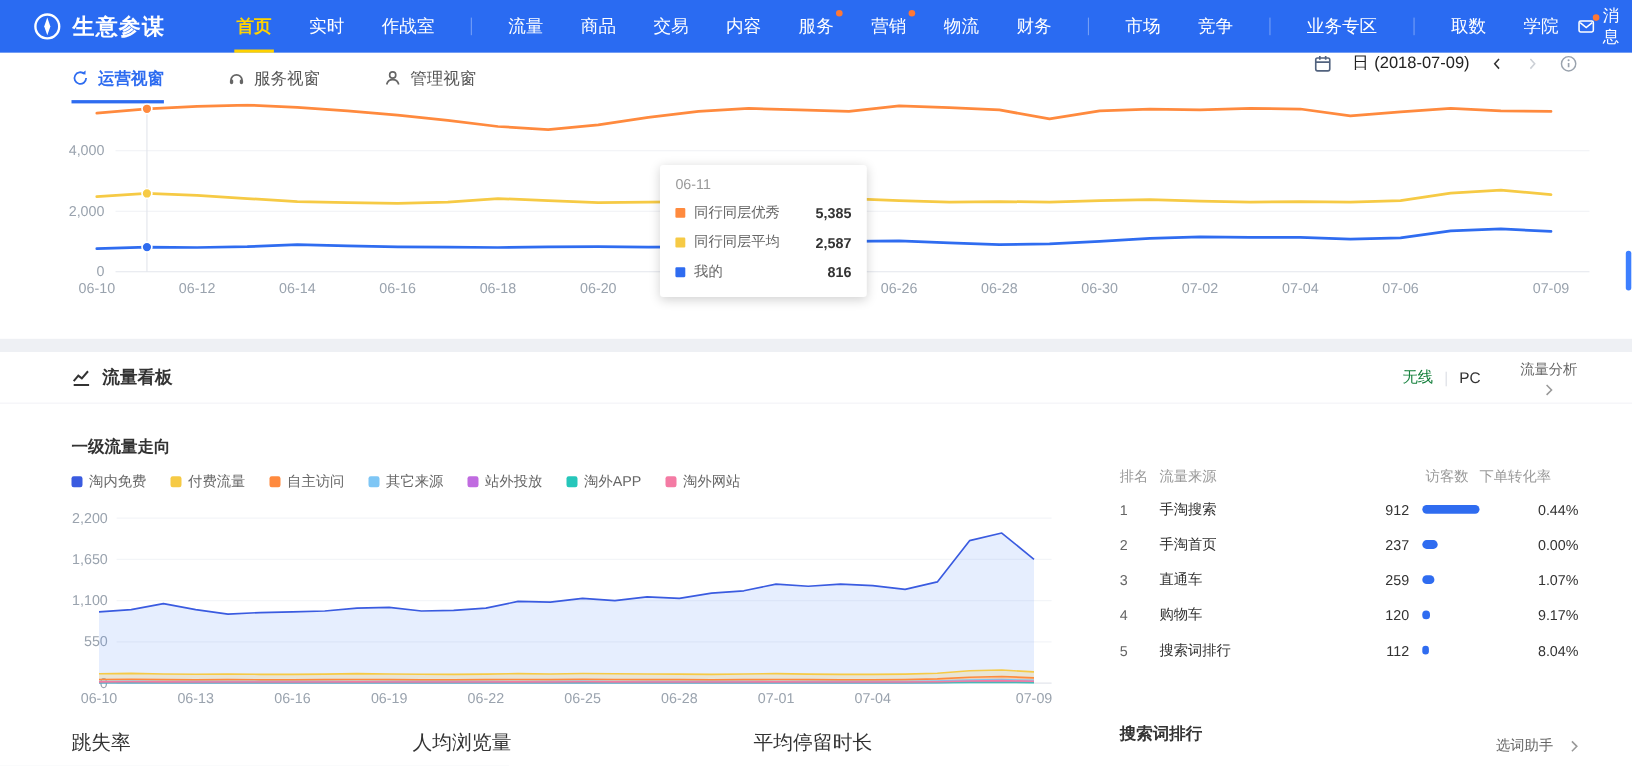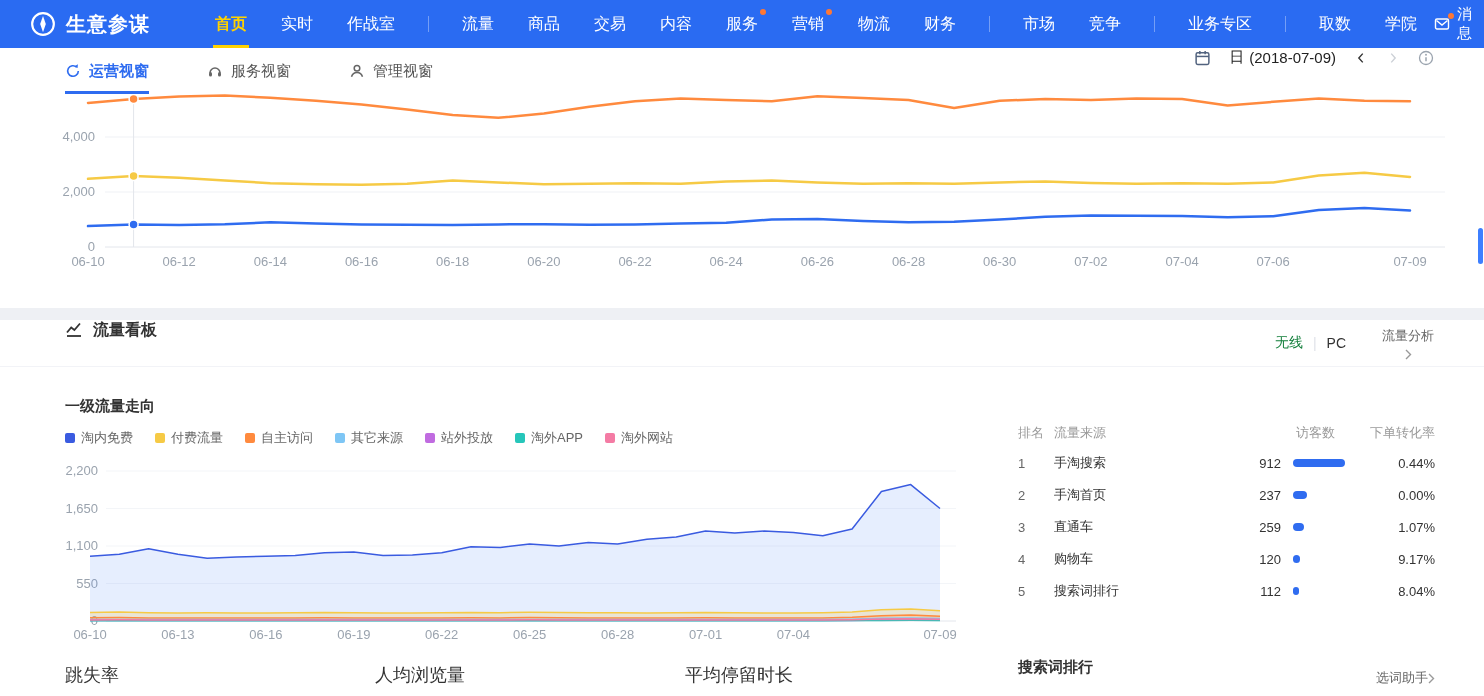--- a/index.html
+++ b/index.html
@@ -229,6 +229,24 @@
       <circle cx="133.586" cy="130.6" r="4.5" fill="#2F6CF0" stroke="#fff" stroke-width="1.5"></circle>
     </svg>
 
+  <div class="chart-tooltip">
+    <div class="tt-title">06-11</div>
+    <div class="tt-row">
+      <i class="tt-sw" style="background: rgb(255, 138, 62);"></i>
+      <span class="tt-label">同行同层优秀</span>
+      <b class="tt-value">5,385</b>
+    </div>
+    <div class="tt-row">
+      <i class="tt-sw" style="background: rgb(246, 202, 69);"></i>
+      <span class="tt-label">同行同层平均</span>
+      <b class="tt-value">2,587</b>
+    </div>
+    <div class="tt-row">
+      <i class="tt-sw" style="background: rgb(47, 108, 240);"></i>
+      <span class="tt-label">我的</span>
+      <b class="tt-value">816</b>
+    </div>
+  </div>
 </section>
 
 <section class="card traffic-card">

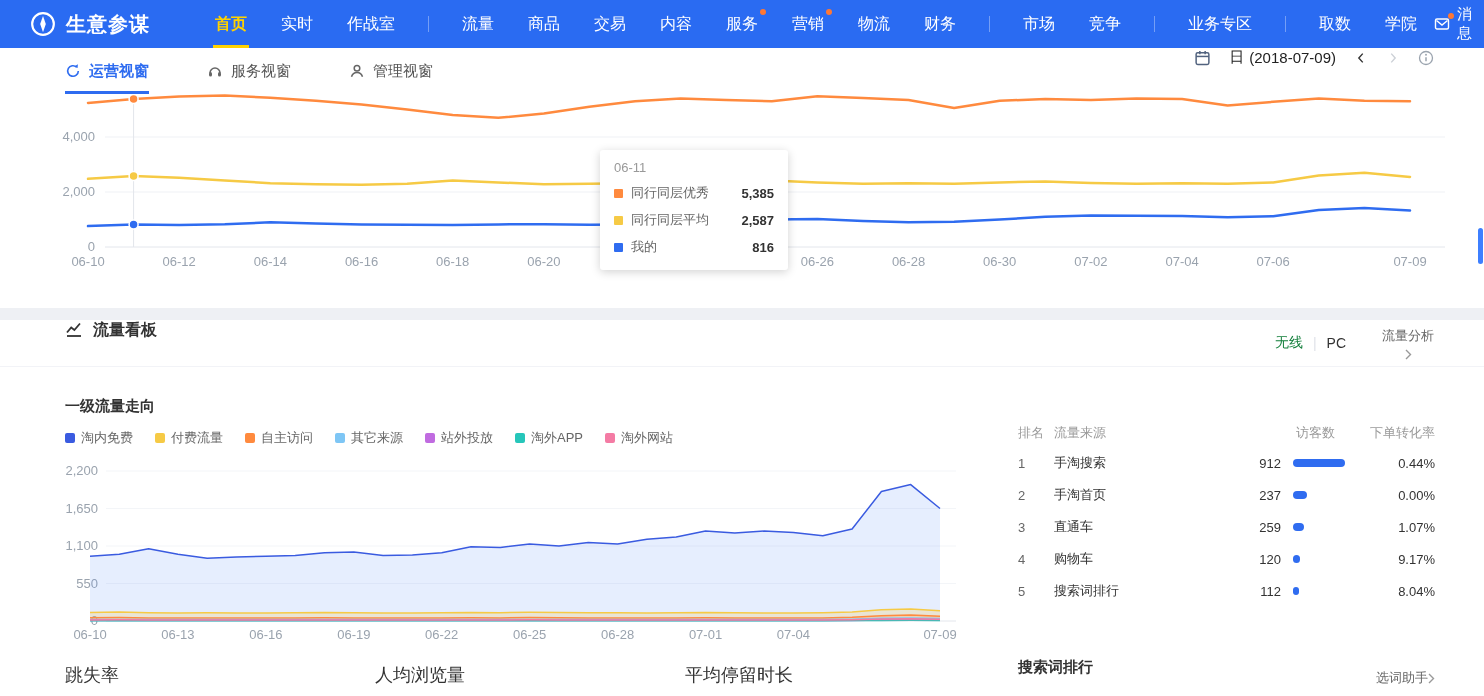--- a/index.html
+++ b/index.html
@@ -46,7 +46,7 @@
   .tt-value{color:#333;}
   
   .traffic-card{margin-top:12px;position:relative;height:430px;}
-  .board-header{height:46px;display:flex;padding:0 50px 0 65px;border-bottom:1px solid #F2F3F7;}
+  .board-header{height:46px;display:flex;align-items:center;padding:0 50px 0 65px;border-bottom:1px solid #F2F3F7;}
   .board-title{font-size:16px;font-weight:bold;color:#333;margin-left:10px;}
   .board-right{margin-left:auto;display:flex;align-items:center;font-size:14px;}
   .toggle{cursor:pointer;color:#333;}

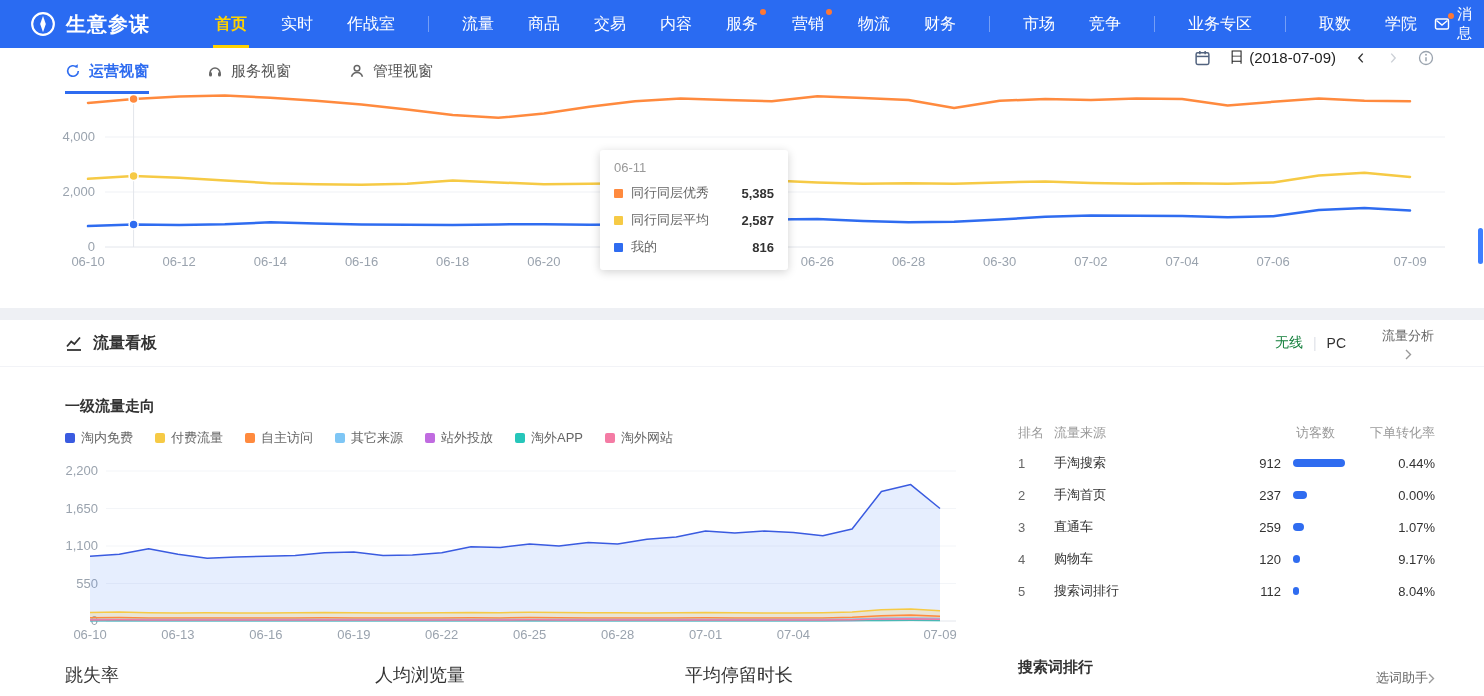--- a/index.html
+++ b/index.html
@@ -67,7 +67,7 @@
   .src-row{display:grid;grid-template-columns:36px 140px 87px 64px 90px;align-items:center;height:32px;font-size:13px;color:#333;}
   .src-row.head{color:#999;height:28px;}
   .h-visitors{grid-column:3/5;text-align:right;padding-right:10px;}
-  .h-conv{text-align:right;}
+  .h-conv{}
   .c-rank{color:#666;}
   .c-visitors{text-align:right;}
   .c-bar{padding-left:12px;display:flex;align-items:center;}

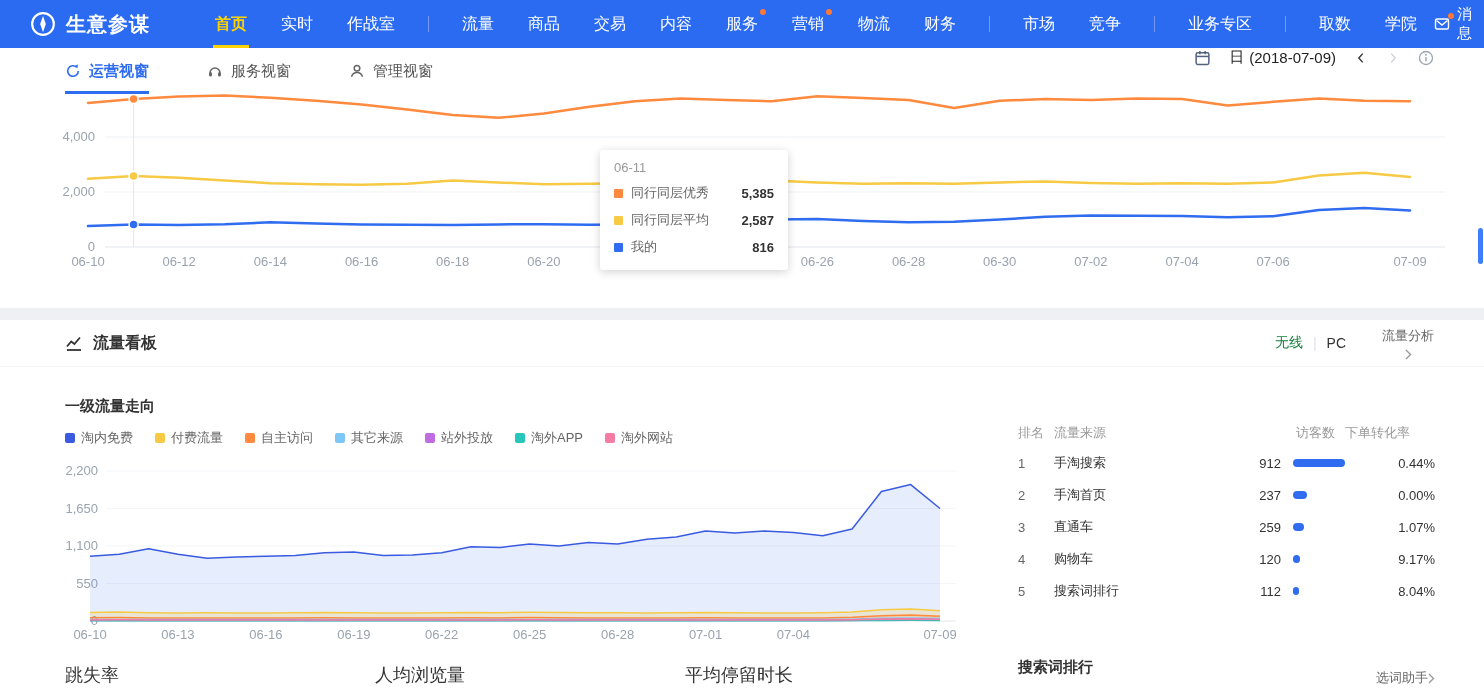--- a/index.html
+++ b/index.html
@@ -78,7 +78,7 @@
   .metric .m-value{font-size:27px;font-weight:bold;color:#333;margin-top:8px;letter-spacing:.5px;}
   .m0{left:65px;} .m1{left:375px;} .m2{left:685px;}
   .search-rank-title{position:absolute;left:1018px;top:291px;font-size:15px;font-weight:bold;color:#333;}
-  .search-rank-link{position:absolute;right:49px;top:302px;color:#666;font-size:13px;display:flex;align-items:center;gap:0;cursor:pointer;}
+  .search-rank-link{position:absolute;right:49px;top:302px;color:#666;font-size:13px;display:flex;align-items:center;gap:16px;cursor:pointer;}
   
   .scroll-thumb{position:absolute;right:1px;top:228px;width:5px;height:36px;border-radius:3px;background:#3D7FFF;}
 </style>

